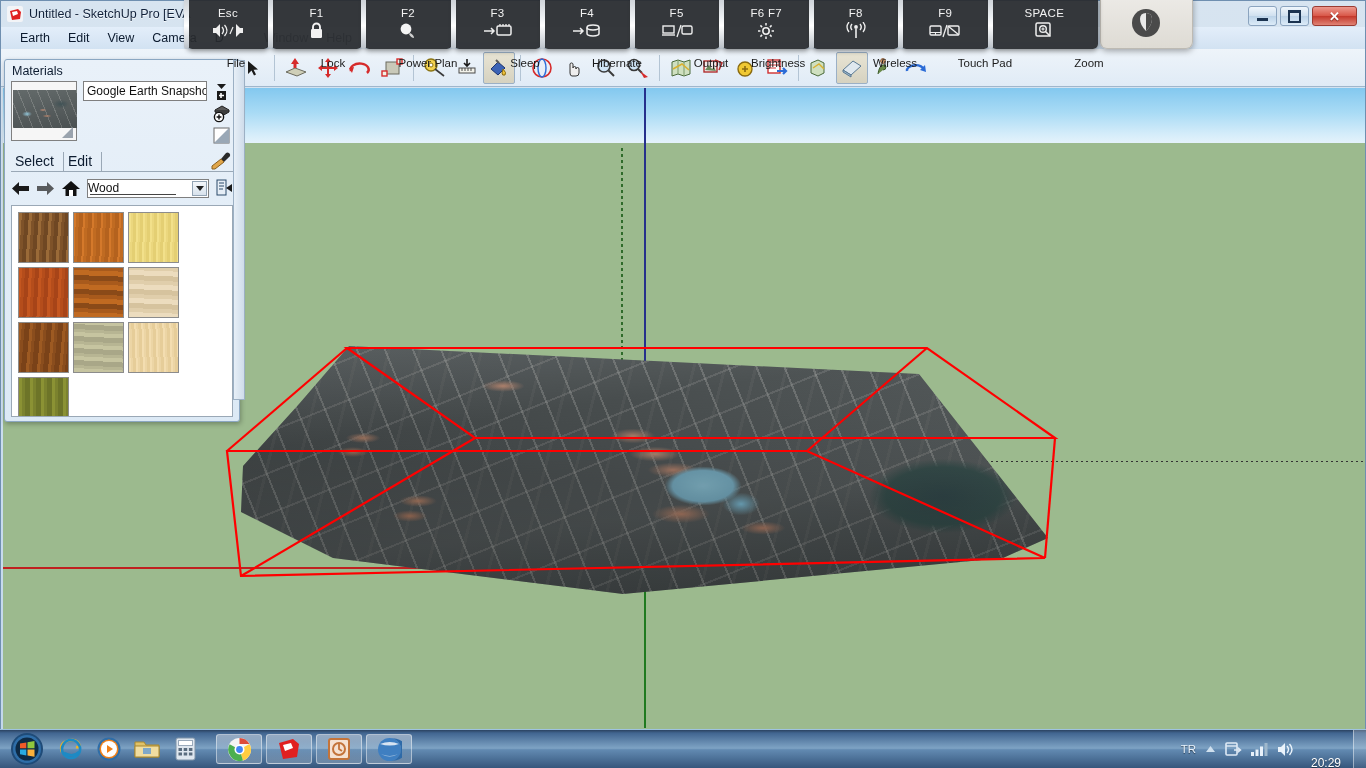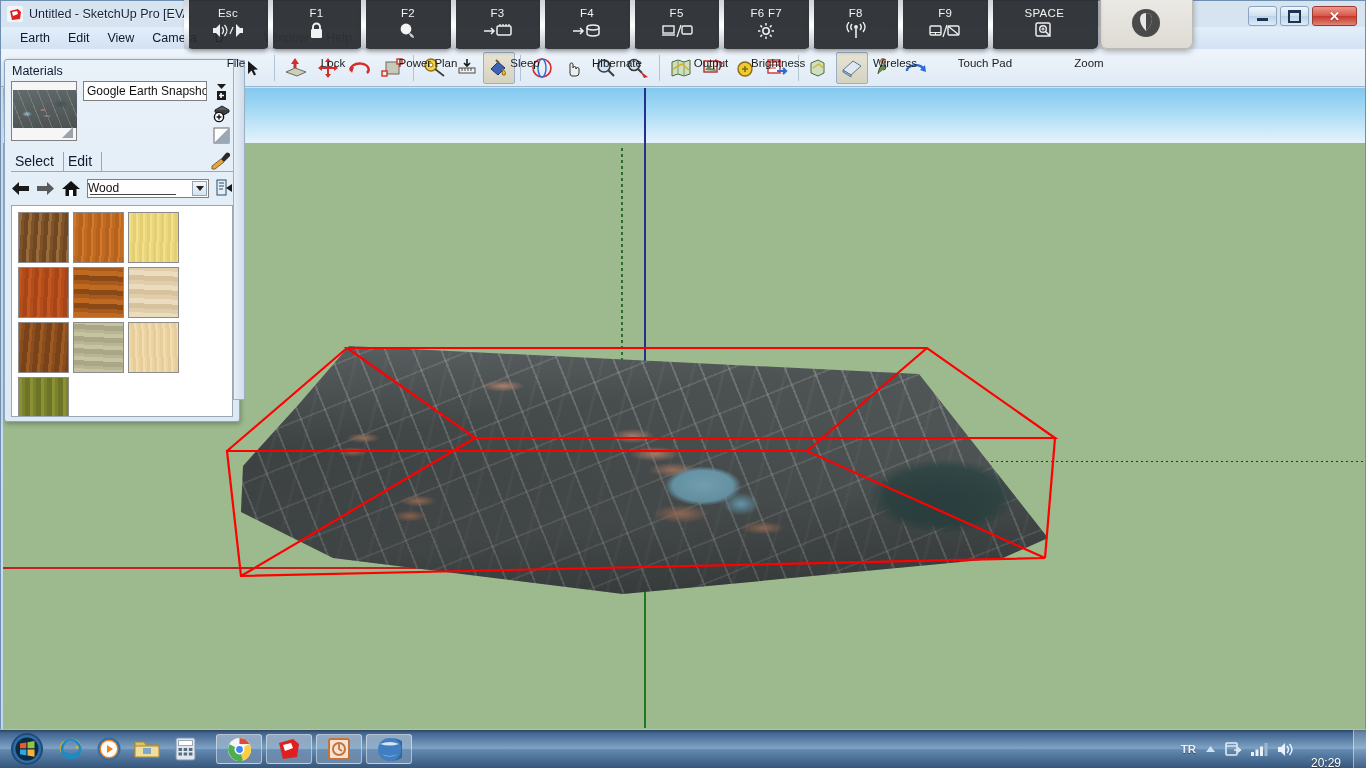--- a/index.html
+++ b/index.html
@@ -170,7 +170,7 @@
       rgba(255,255,255,.05) 51%,rgba(255,255,255,.24));
     display:flex;align-items:center;justify-content:center;box-sizing:border-box;}
   #tray{margin-left:auto;display:flex;align-items:center;gap:9px;padding-right:4px;height:100%;}
-  .tray-text{font-size:11.5px;color:#e9f2fb;text-shadow:0 1px 1px rgba(0,0,0,.5);font-weight:bold;}
+  .tray-text{font-size:11.5px;color:#e9f2fb;text-shadow:0 1px 1px rgba(0,0,0,.5);}
   #tray-clock{font-size:12px;color:#ffffff;text-shadow:0 1px 1px rgba(0,0,0,.5);
     padding:0 8px;white-space:nowrap;margin-top:28px;}
   #show-desktop{width:12px;height:38px;border-left:1px solid rgba(255,255,255,.45);

